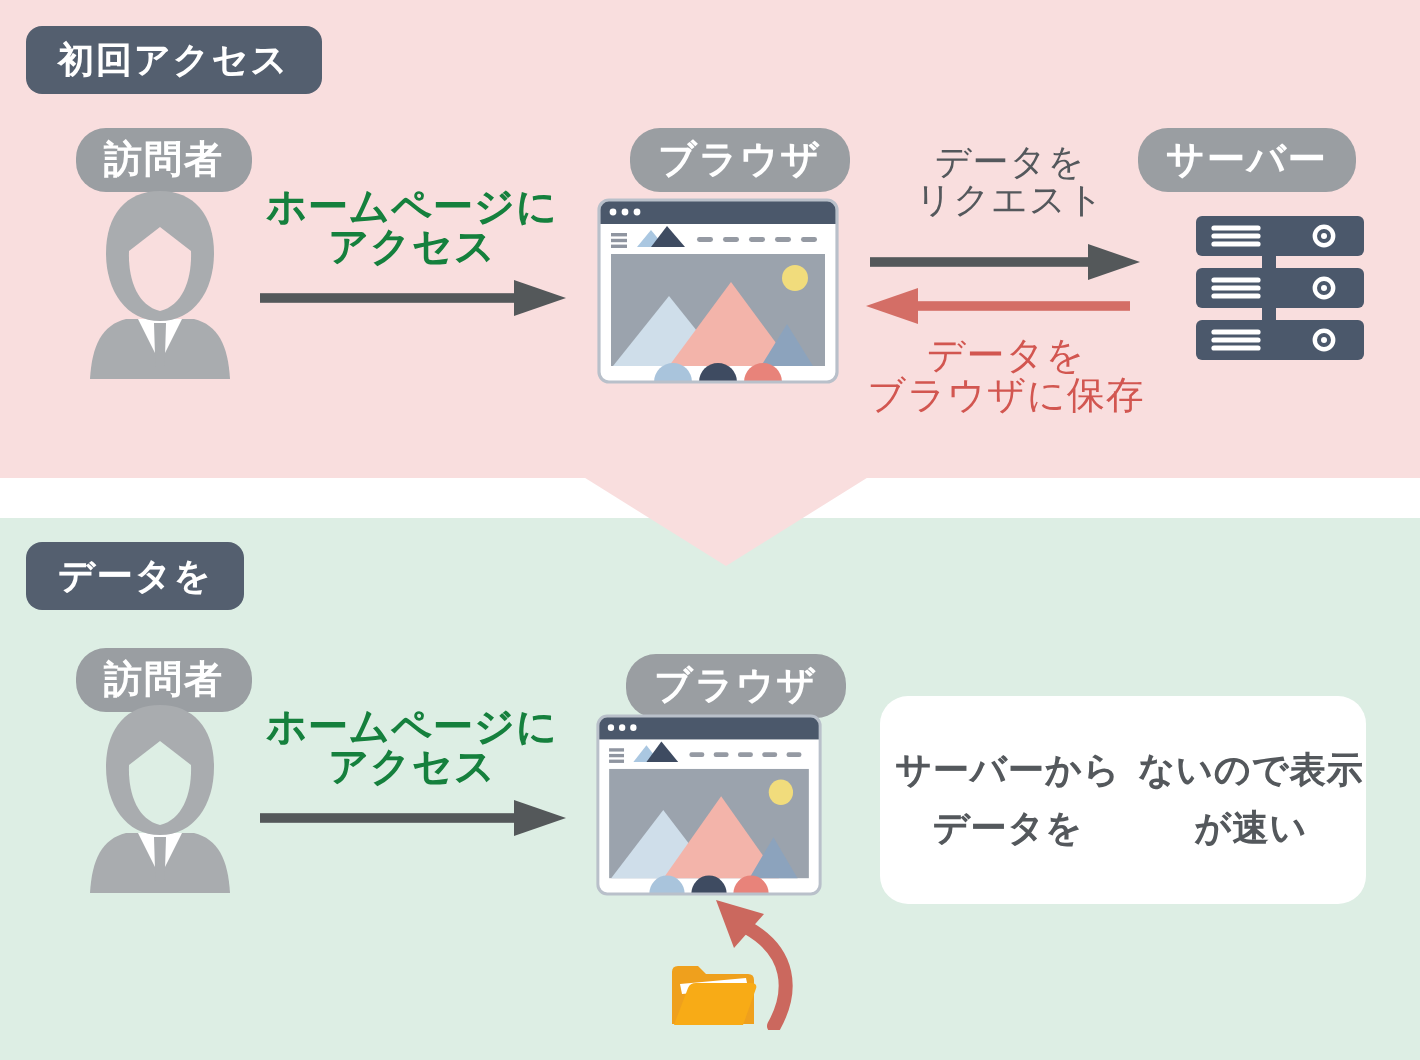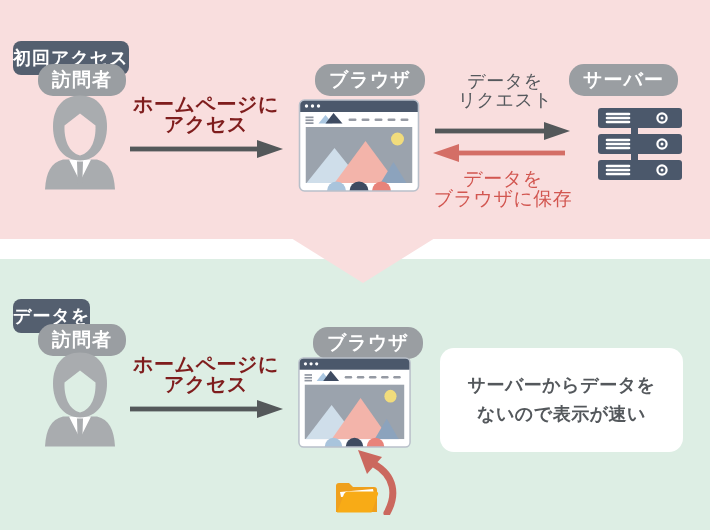--- a/index.html
+++ b/index.html
@@ -16,7 +16,7 @@
   }
   .heading{
     position:absolute;background:#545f6f;color:#ffffff;font-weight:bold;font-size:18px;
-    padding:5px 0;border-radius:8px;letter-spacing:1px;white-space:nowrap;margin-top:28px;
+    padding:5px 16px;border-radius:8px;letter-spacing:1px;white-space:nowrap;
   }
   .pill{
     position:absolute;background:#9a9ea2;color:#ffffff;font-weight:bold;font-size:19px;

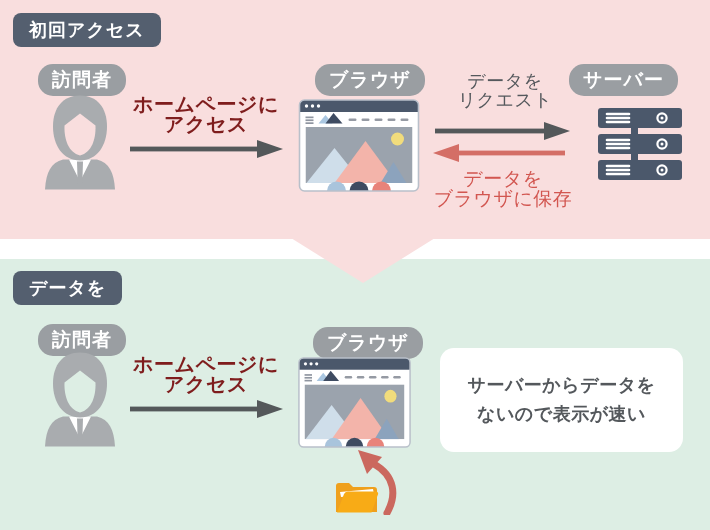--- a/index.html
+++ b/index.html
@@ -24,7 +24,7 @@
   }
   .flow-text{
     position:absolute;text-align:center;font-weight:bold;font-size:20px;line-height:20px;
-    color:#7f1d1d;letter-spacing:0.5px;
+    color:#15803d;letter-spacing:0.5px;
   }
   .flow-text span{display:block;}
   .small-text{

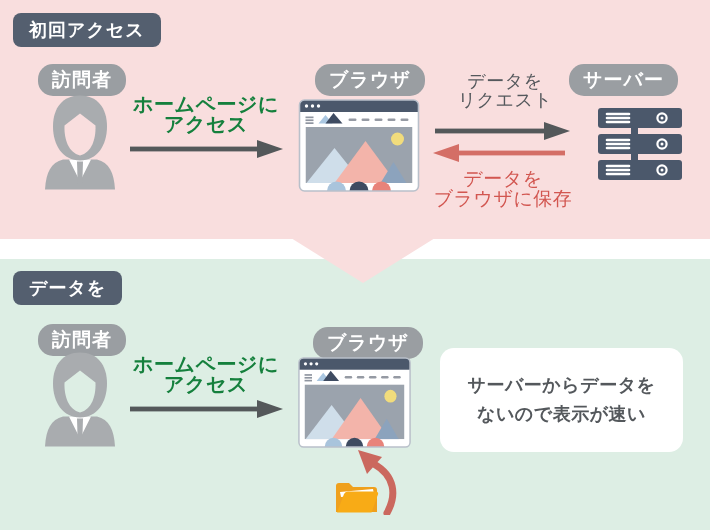--- a/index.html
+++ b/index.html
@@ -38,7 +38,7 @@
   .arrow-red{color:#d46e66;}
   .note{
     position:absolute;left:440px;top:348px;width:243px;height:104px;background:#ffffff;
-    border-radius:14px;display:flex;flex-direction:column;align-items:center;justify-content:center;
+    border-radius:14px;display:flex;flex-direction:row;align-items:center;justify-content:center;
     font-weight:bold;font-size:18px;line-height:29px;color:#54585c;text-align:center;letter-spacing:0.5px;
   }
   svg{display:block;}

